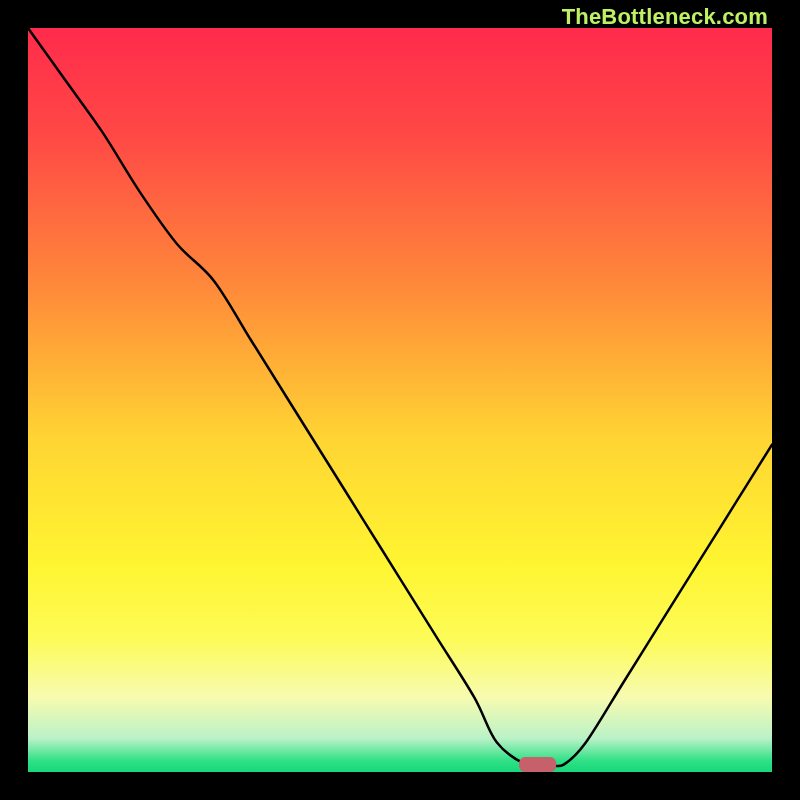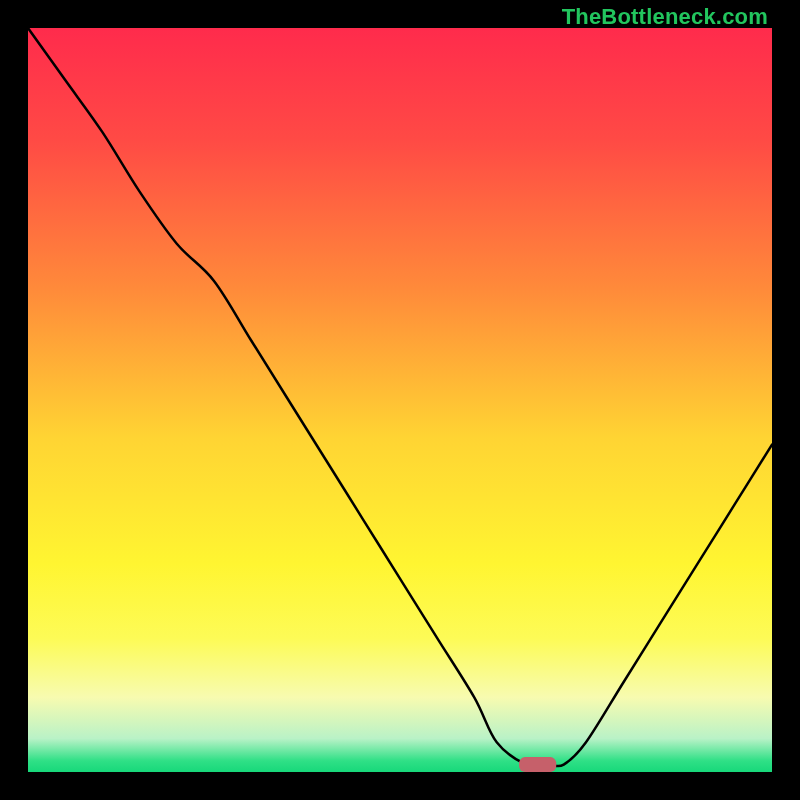--- a/index.html
+++ b/index.html
@@ -32,7 +32,7 @@
     font-family: Arial, Helvetica, sans-serif;
     font-size: 22px;
     font-weight: 600;
-    color: #22c55e;
+    color: #bef264;
     letter-spacing: 0.2px;
     user-select: none;
   }

